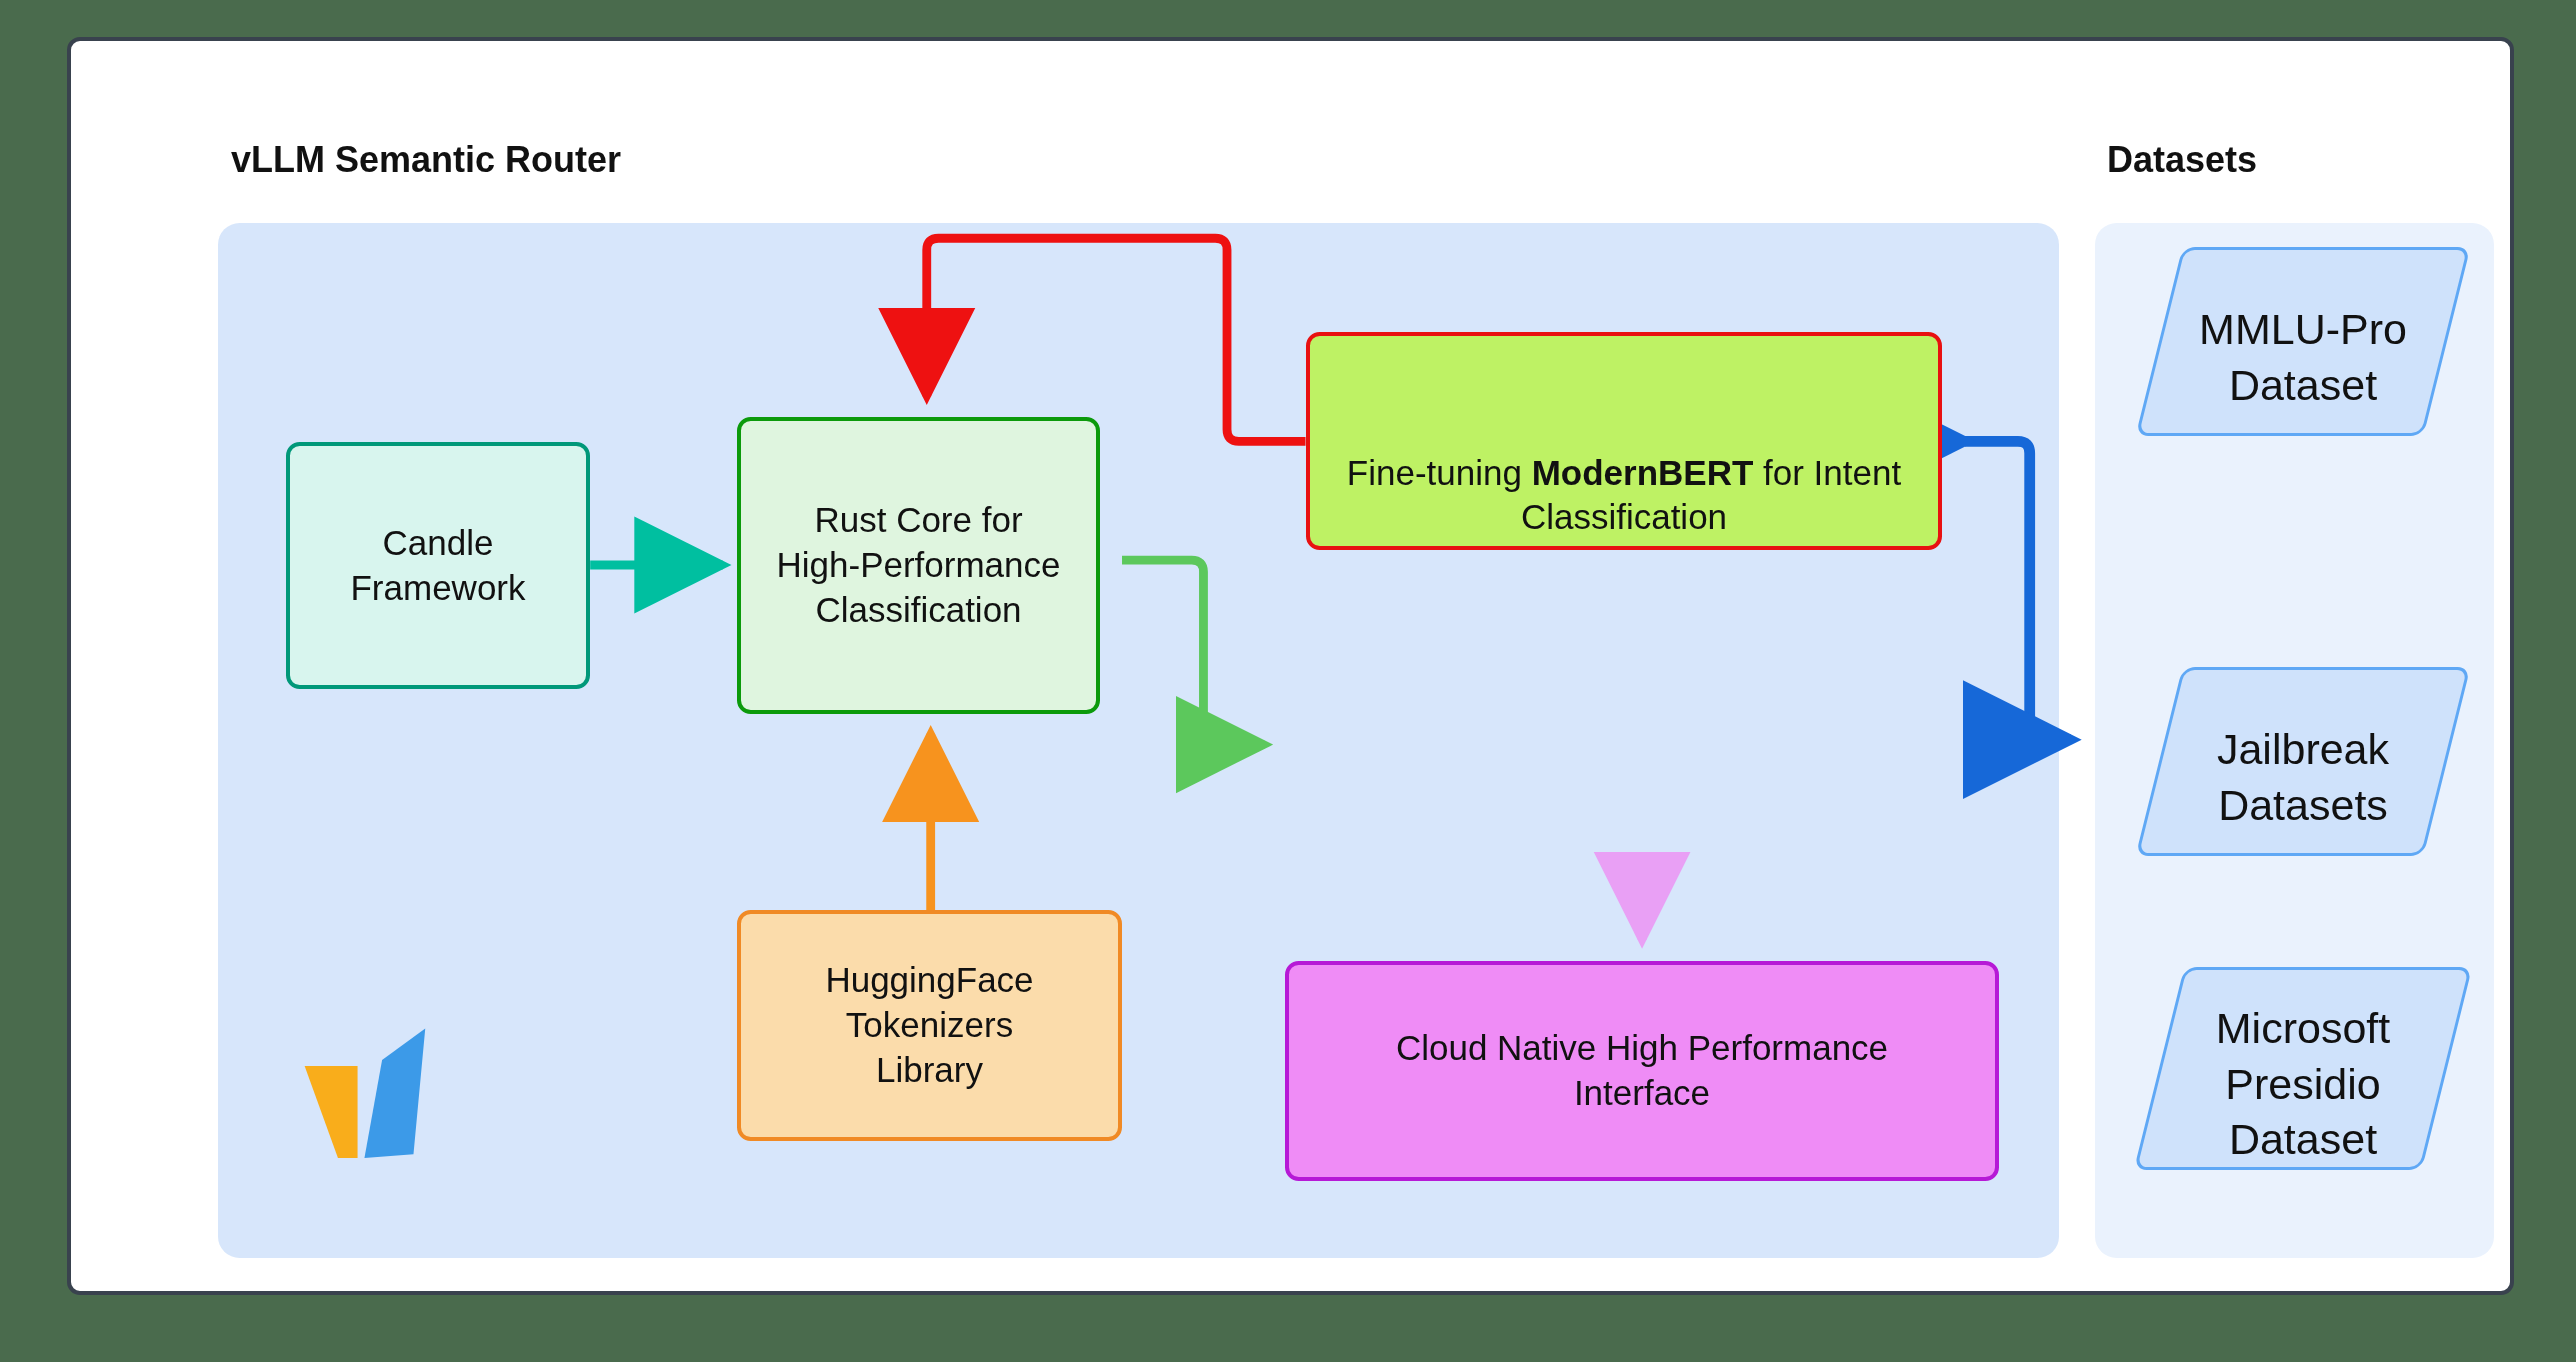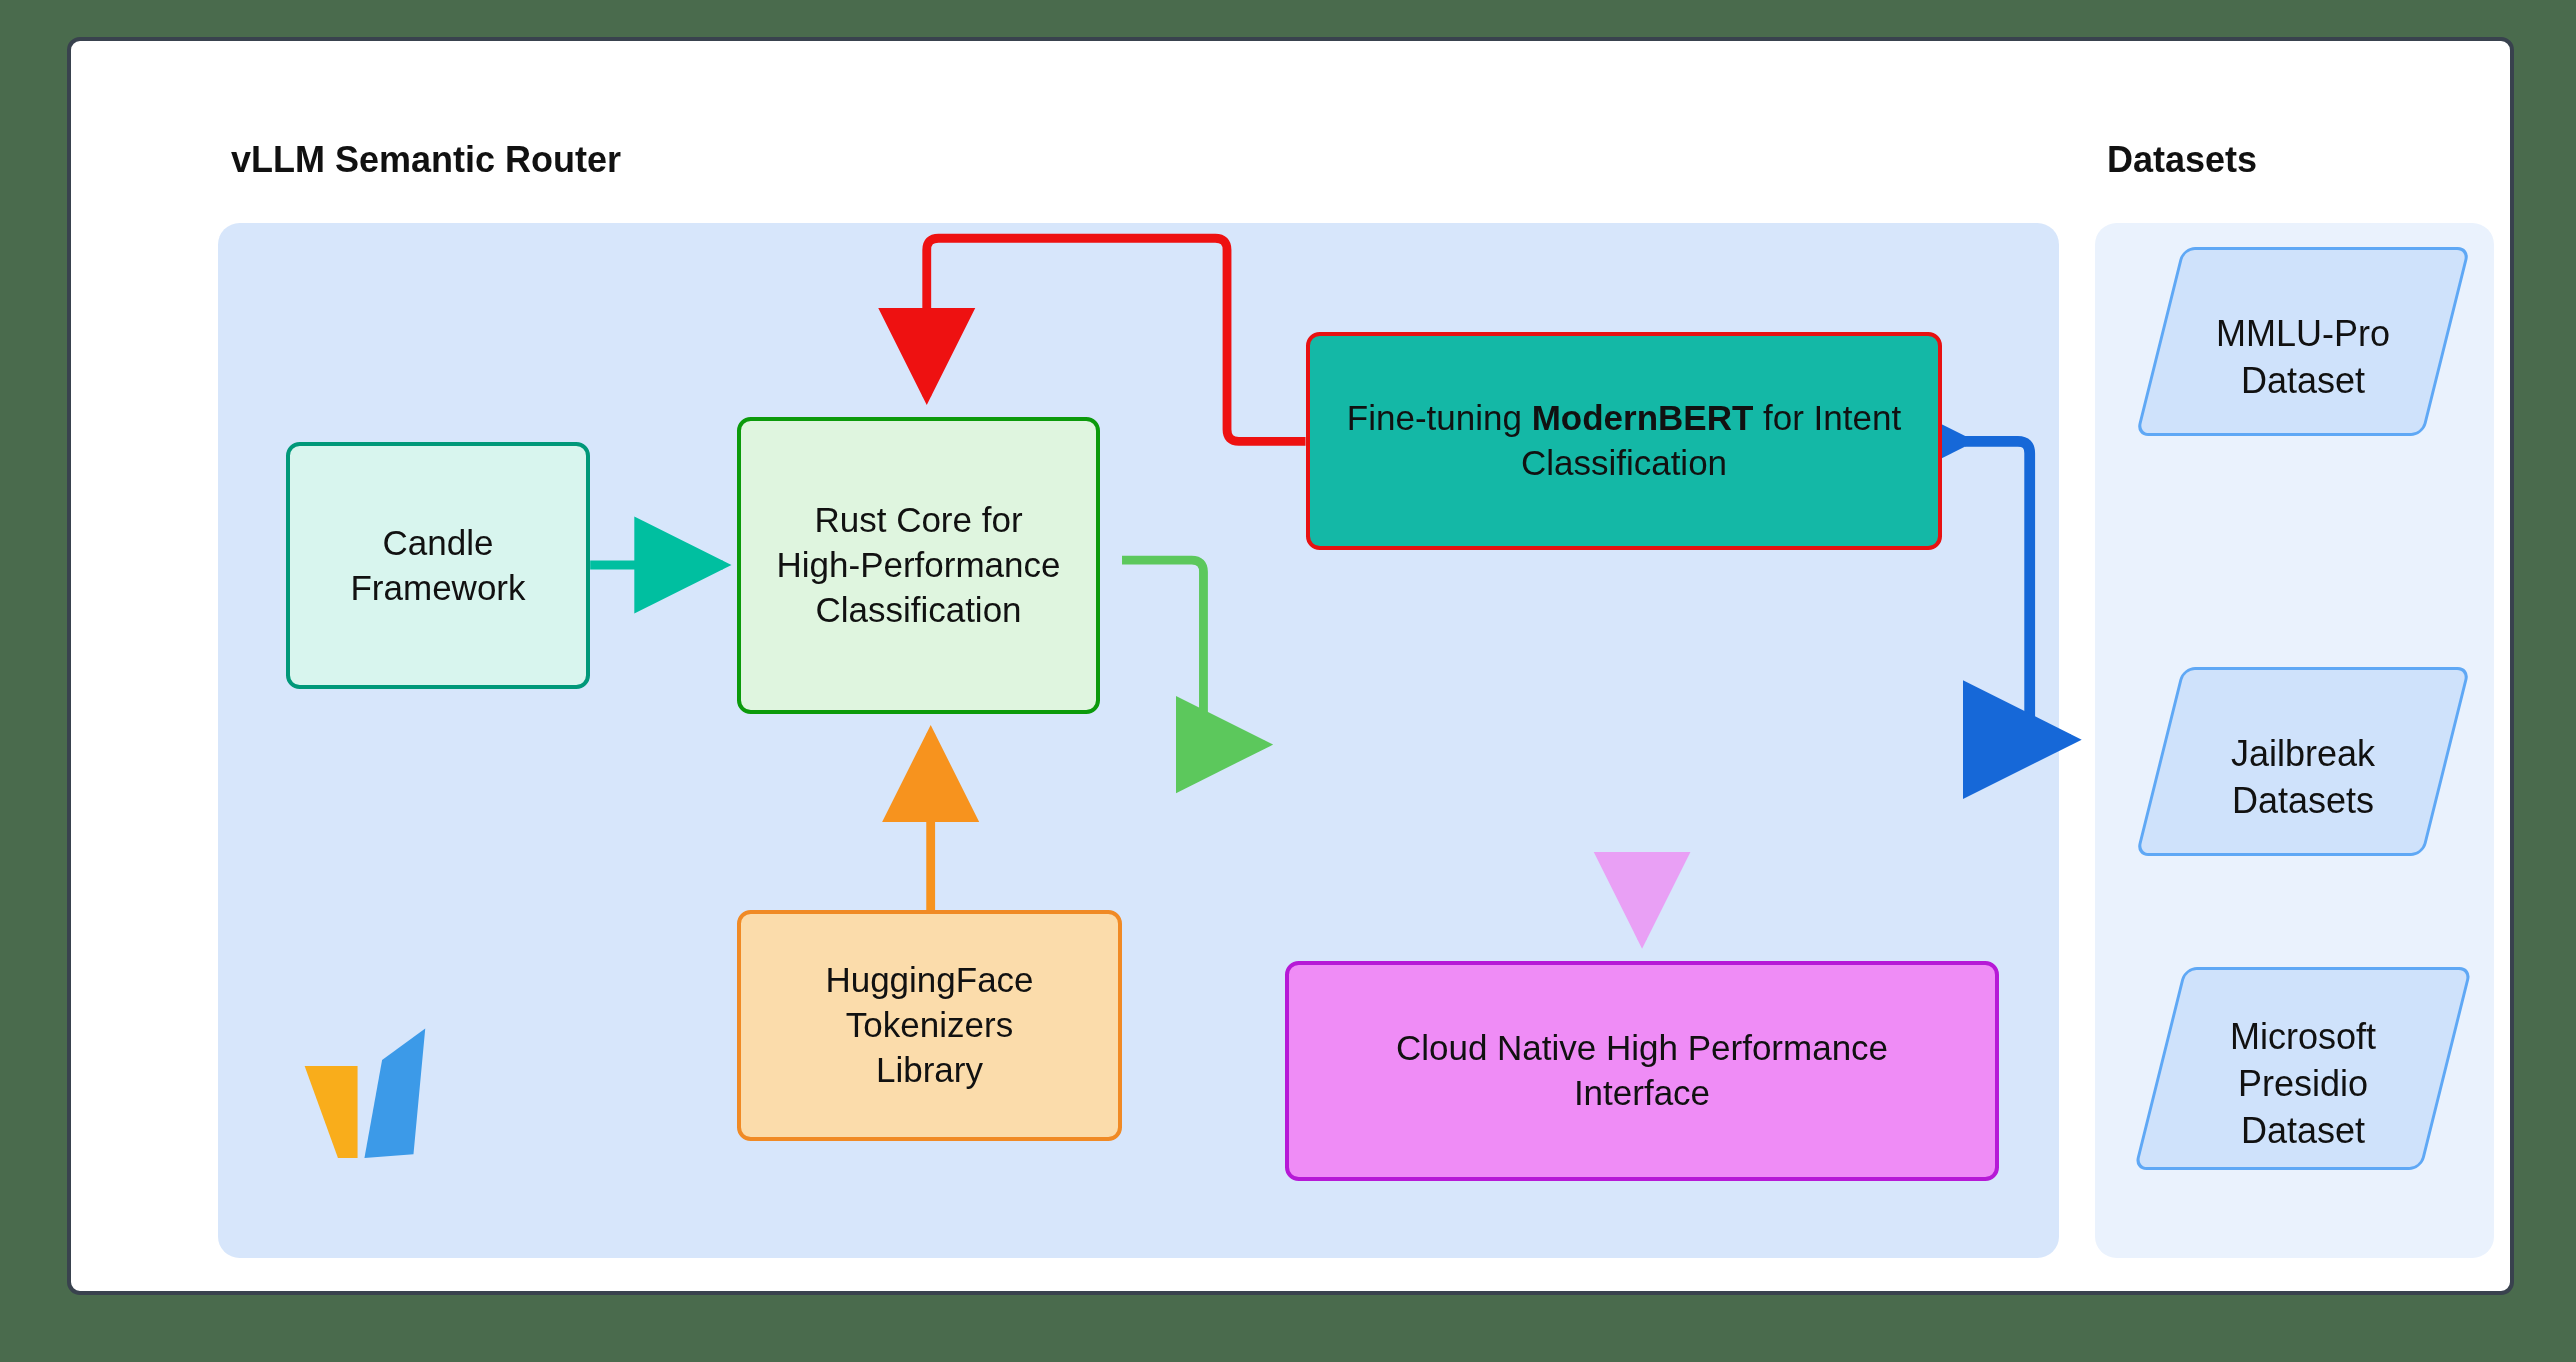--- a/index.html
+++ b/index.html
@@ -109,7 +109,7 @@
     align-items: center;
     justify-content: center;
     text-align: center;
-    font-size: 36px;
+    font-size: 43px;
     line-height: 1.3;
     color: #111111;
     margin-top: 32px;

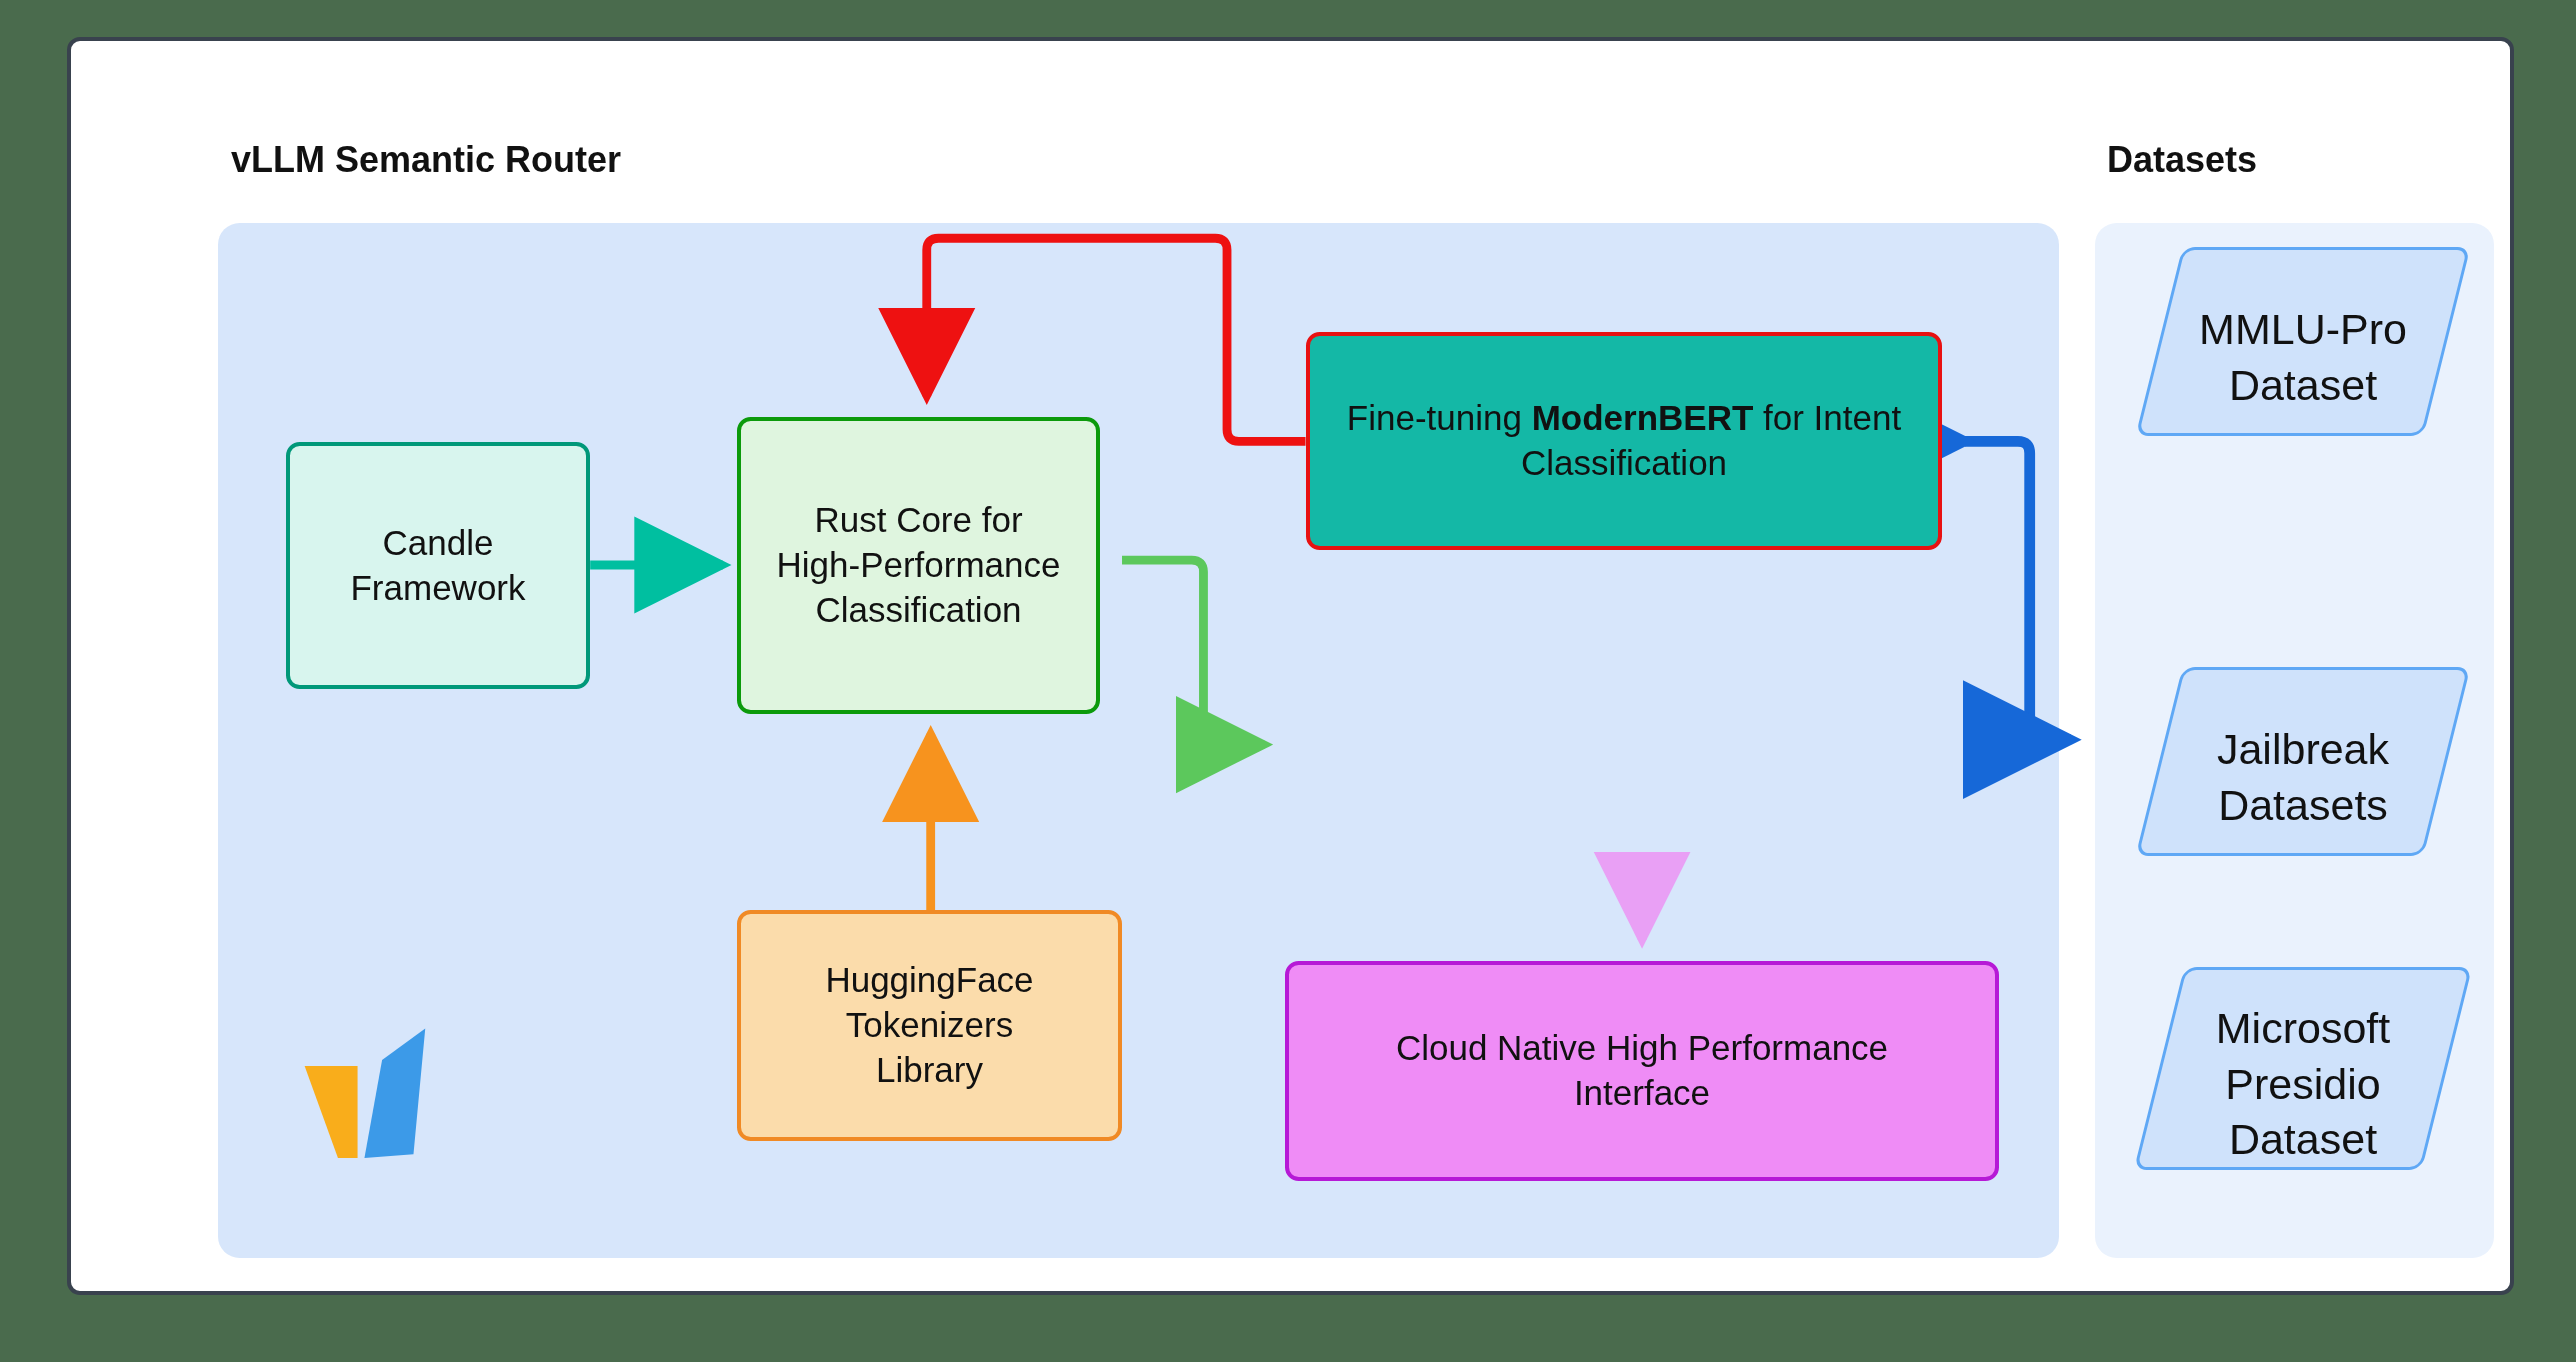--- a/index.html
+++ b/index.html
@@ -201,7 +201,7 @@
 Library</span>
     </div>
 
-    <div id="node-bert" class="node" style="background: #14b8a6; border-color: rgb(232, 17, 17);">
+    <div id="node-bert" class="node" style="background: #bef264; border-color: rgb(232, 17, 17); align-items: flex-end;">
       <span id="lbl-bert">Fine-tuning <b>ModernBERT</b> for Intent Classification</span>
     </div>
 

